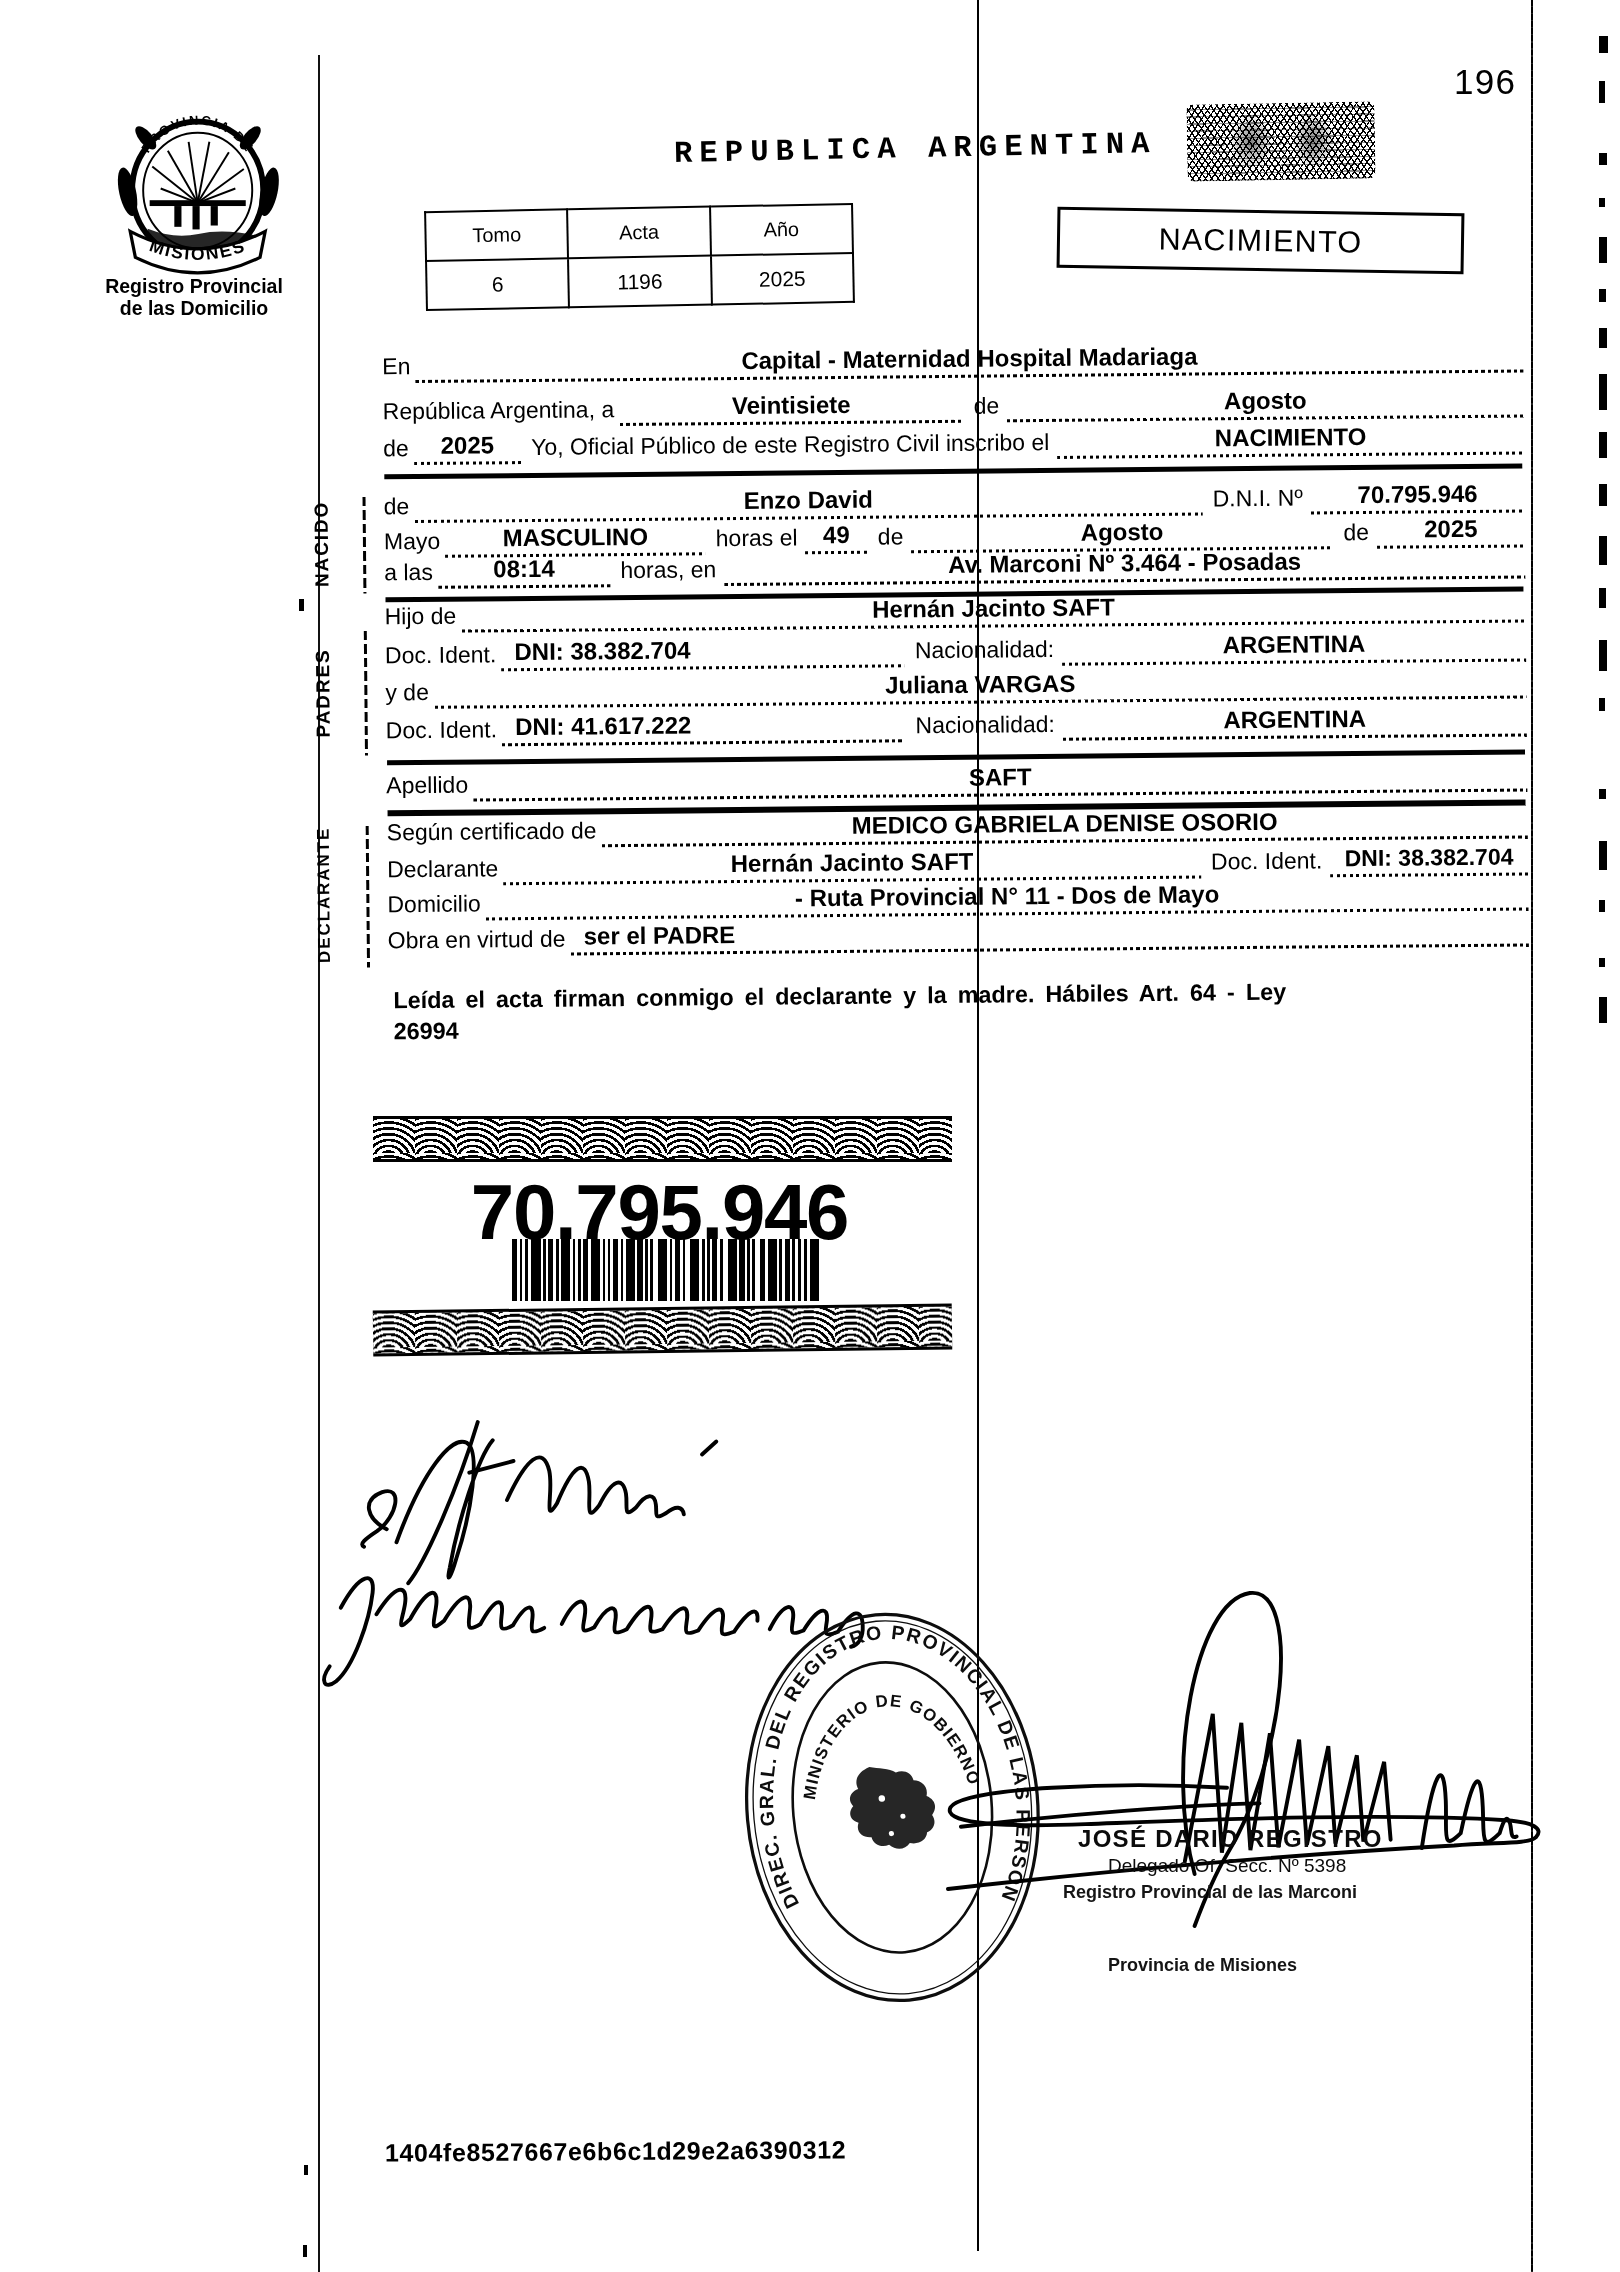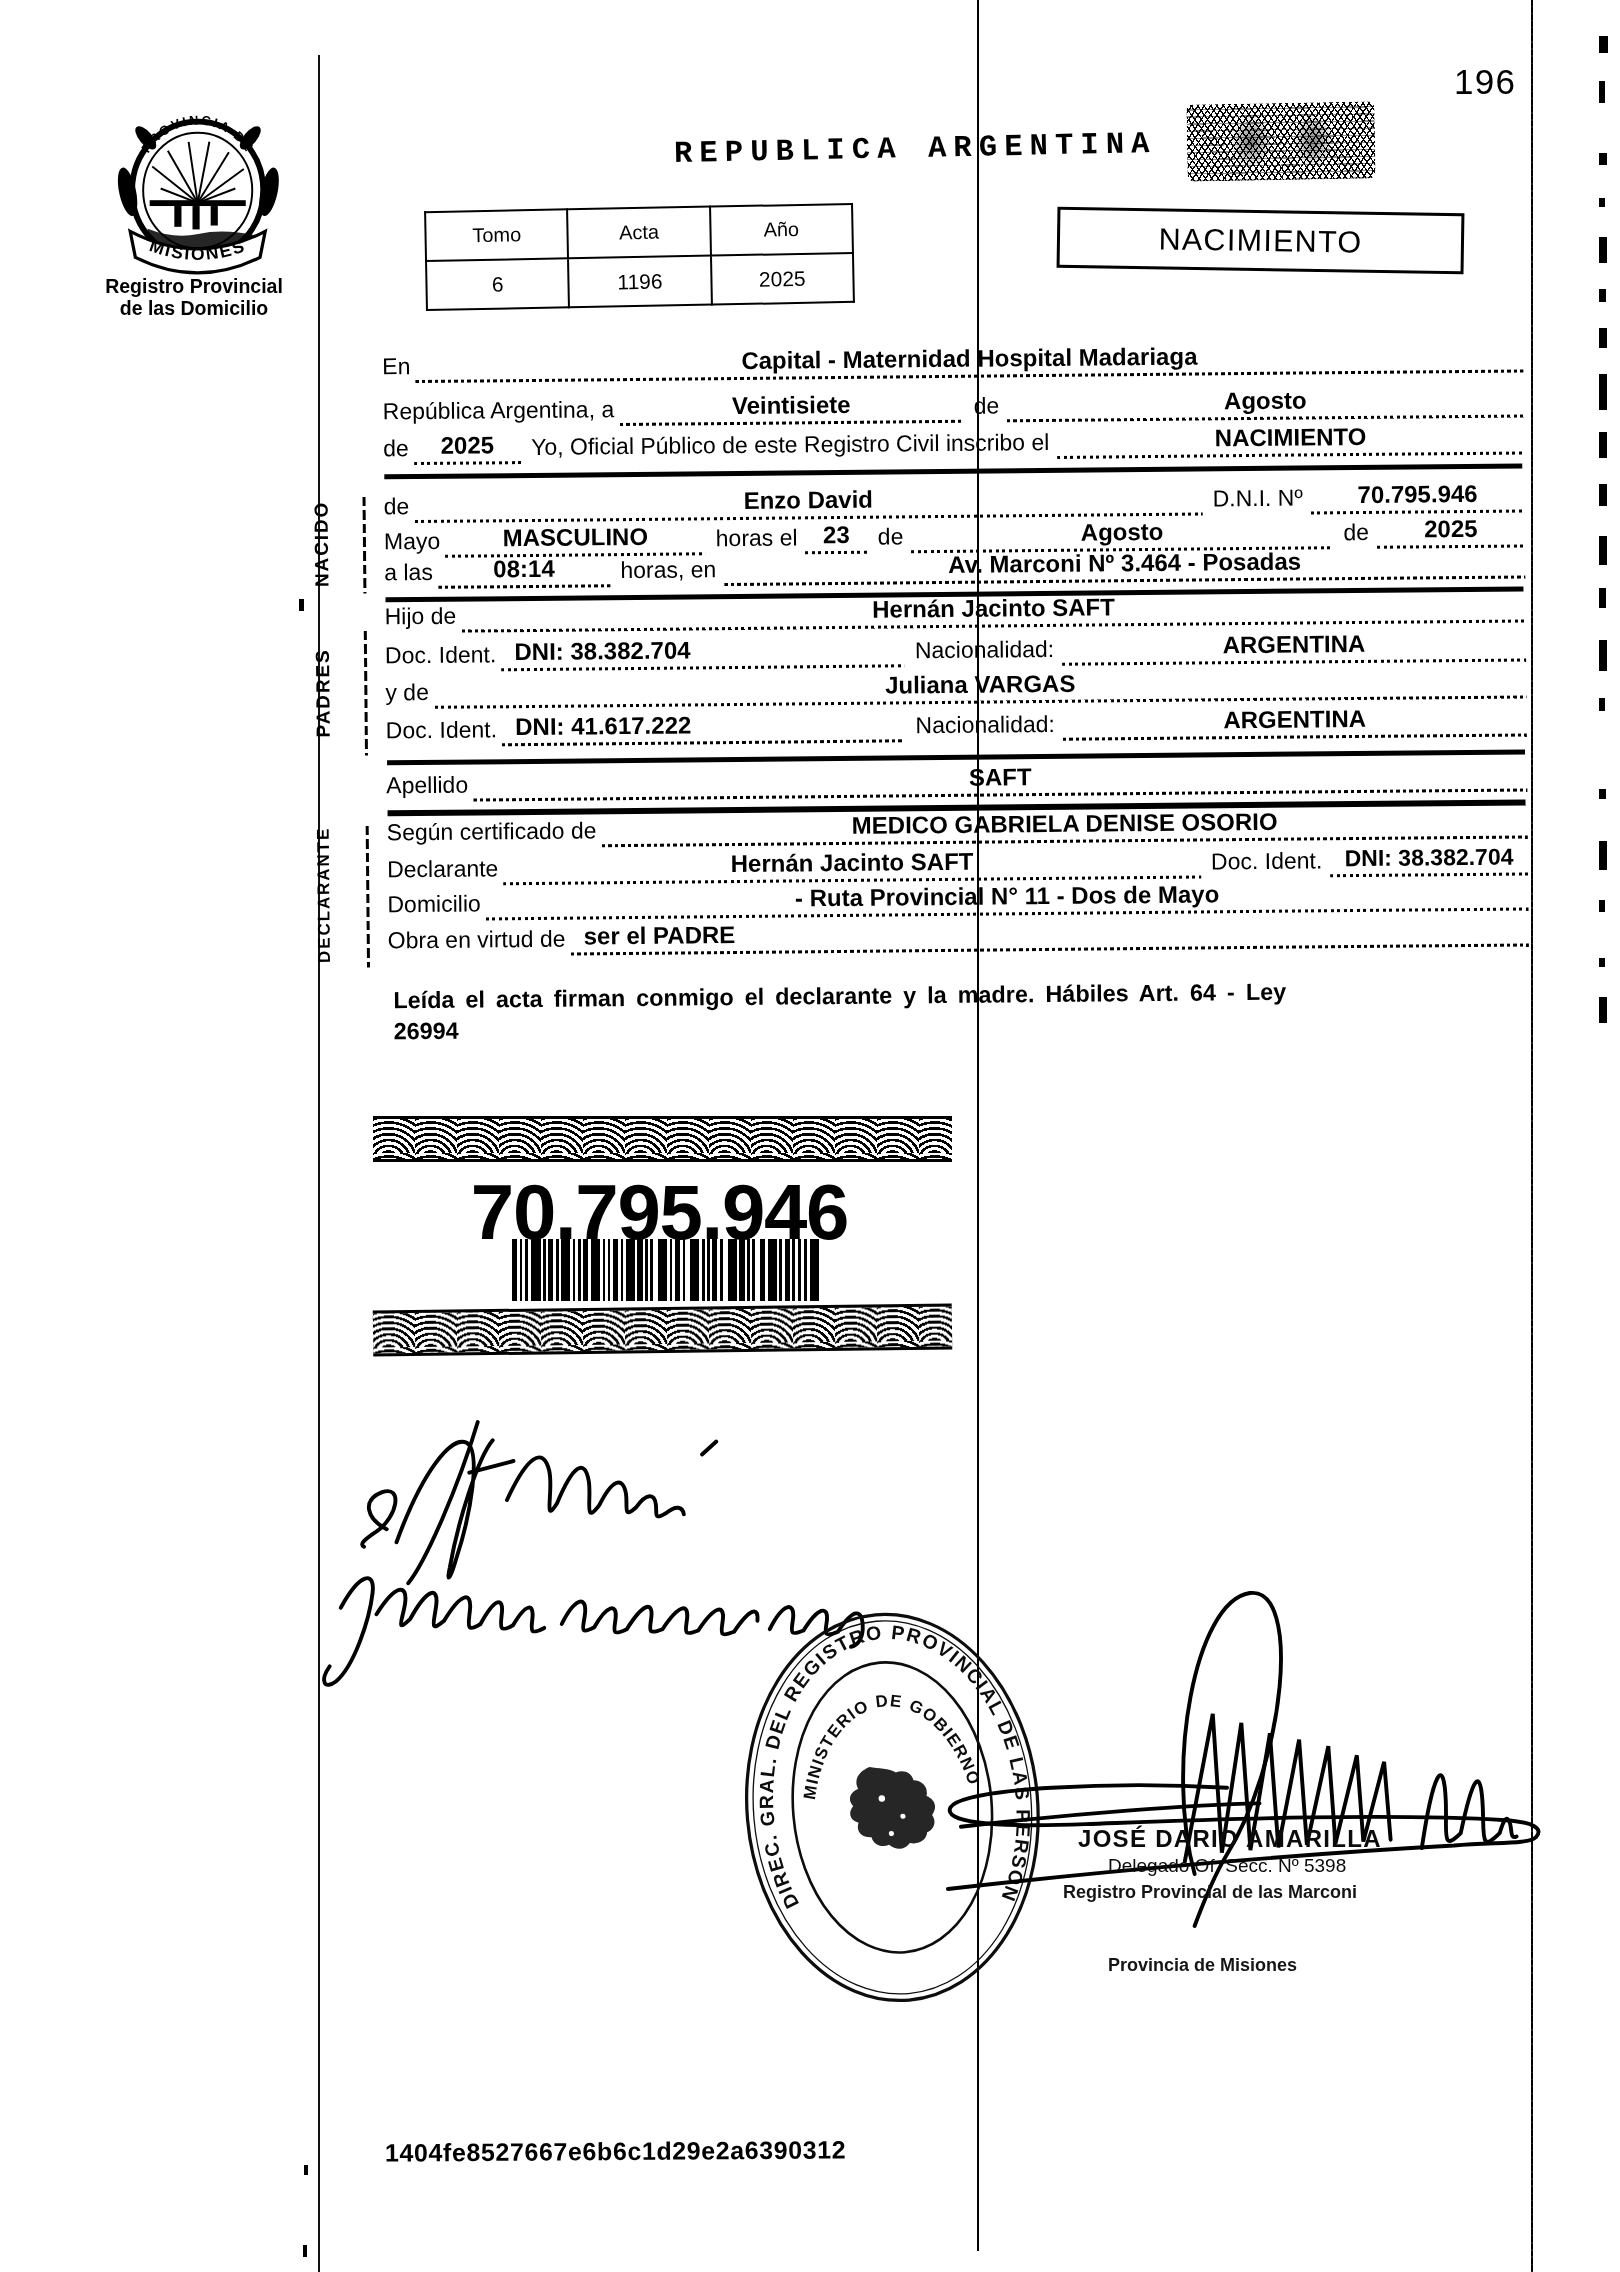--- a/index.html
+++ b/index.html
@@ -223,7 +223,7 @@
       <span class="lbl mid">horas el</span>
       <span class="fill" style="flex:0 0 62px;">
           <span class="dots"></span>
-          <span class="val">23</span>
+          <span class="val">49</span>
         </span>
       <span class="lbl mid">de</span>
       <span class="fill">

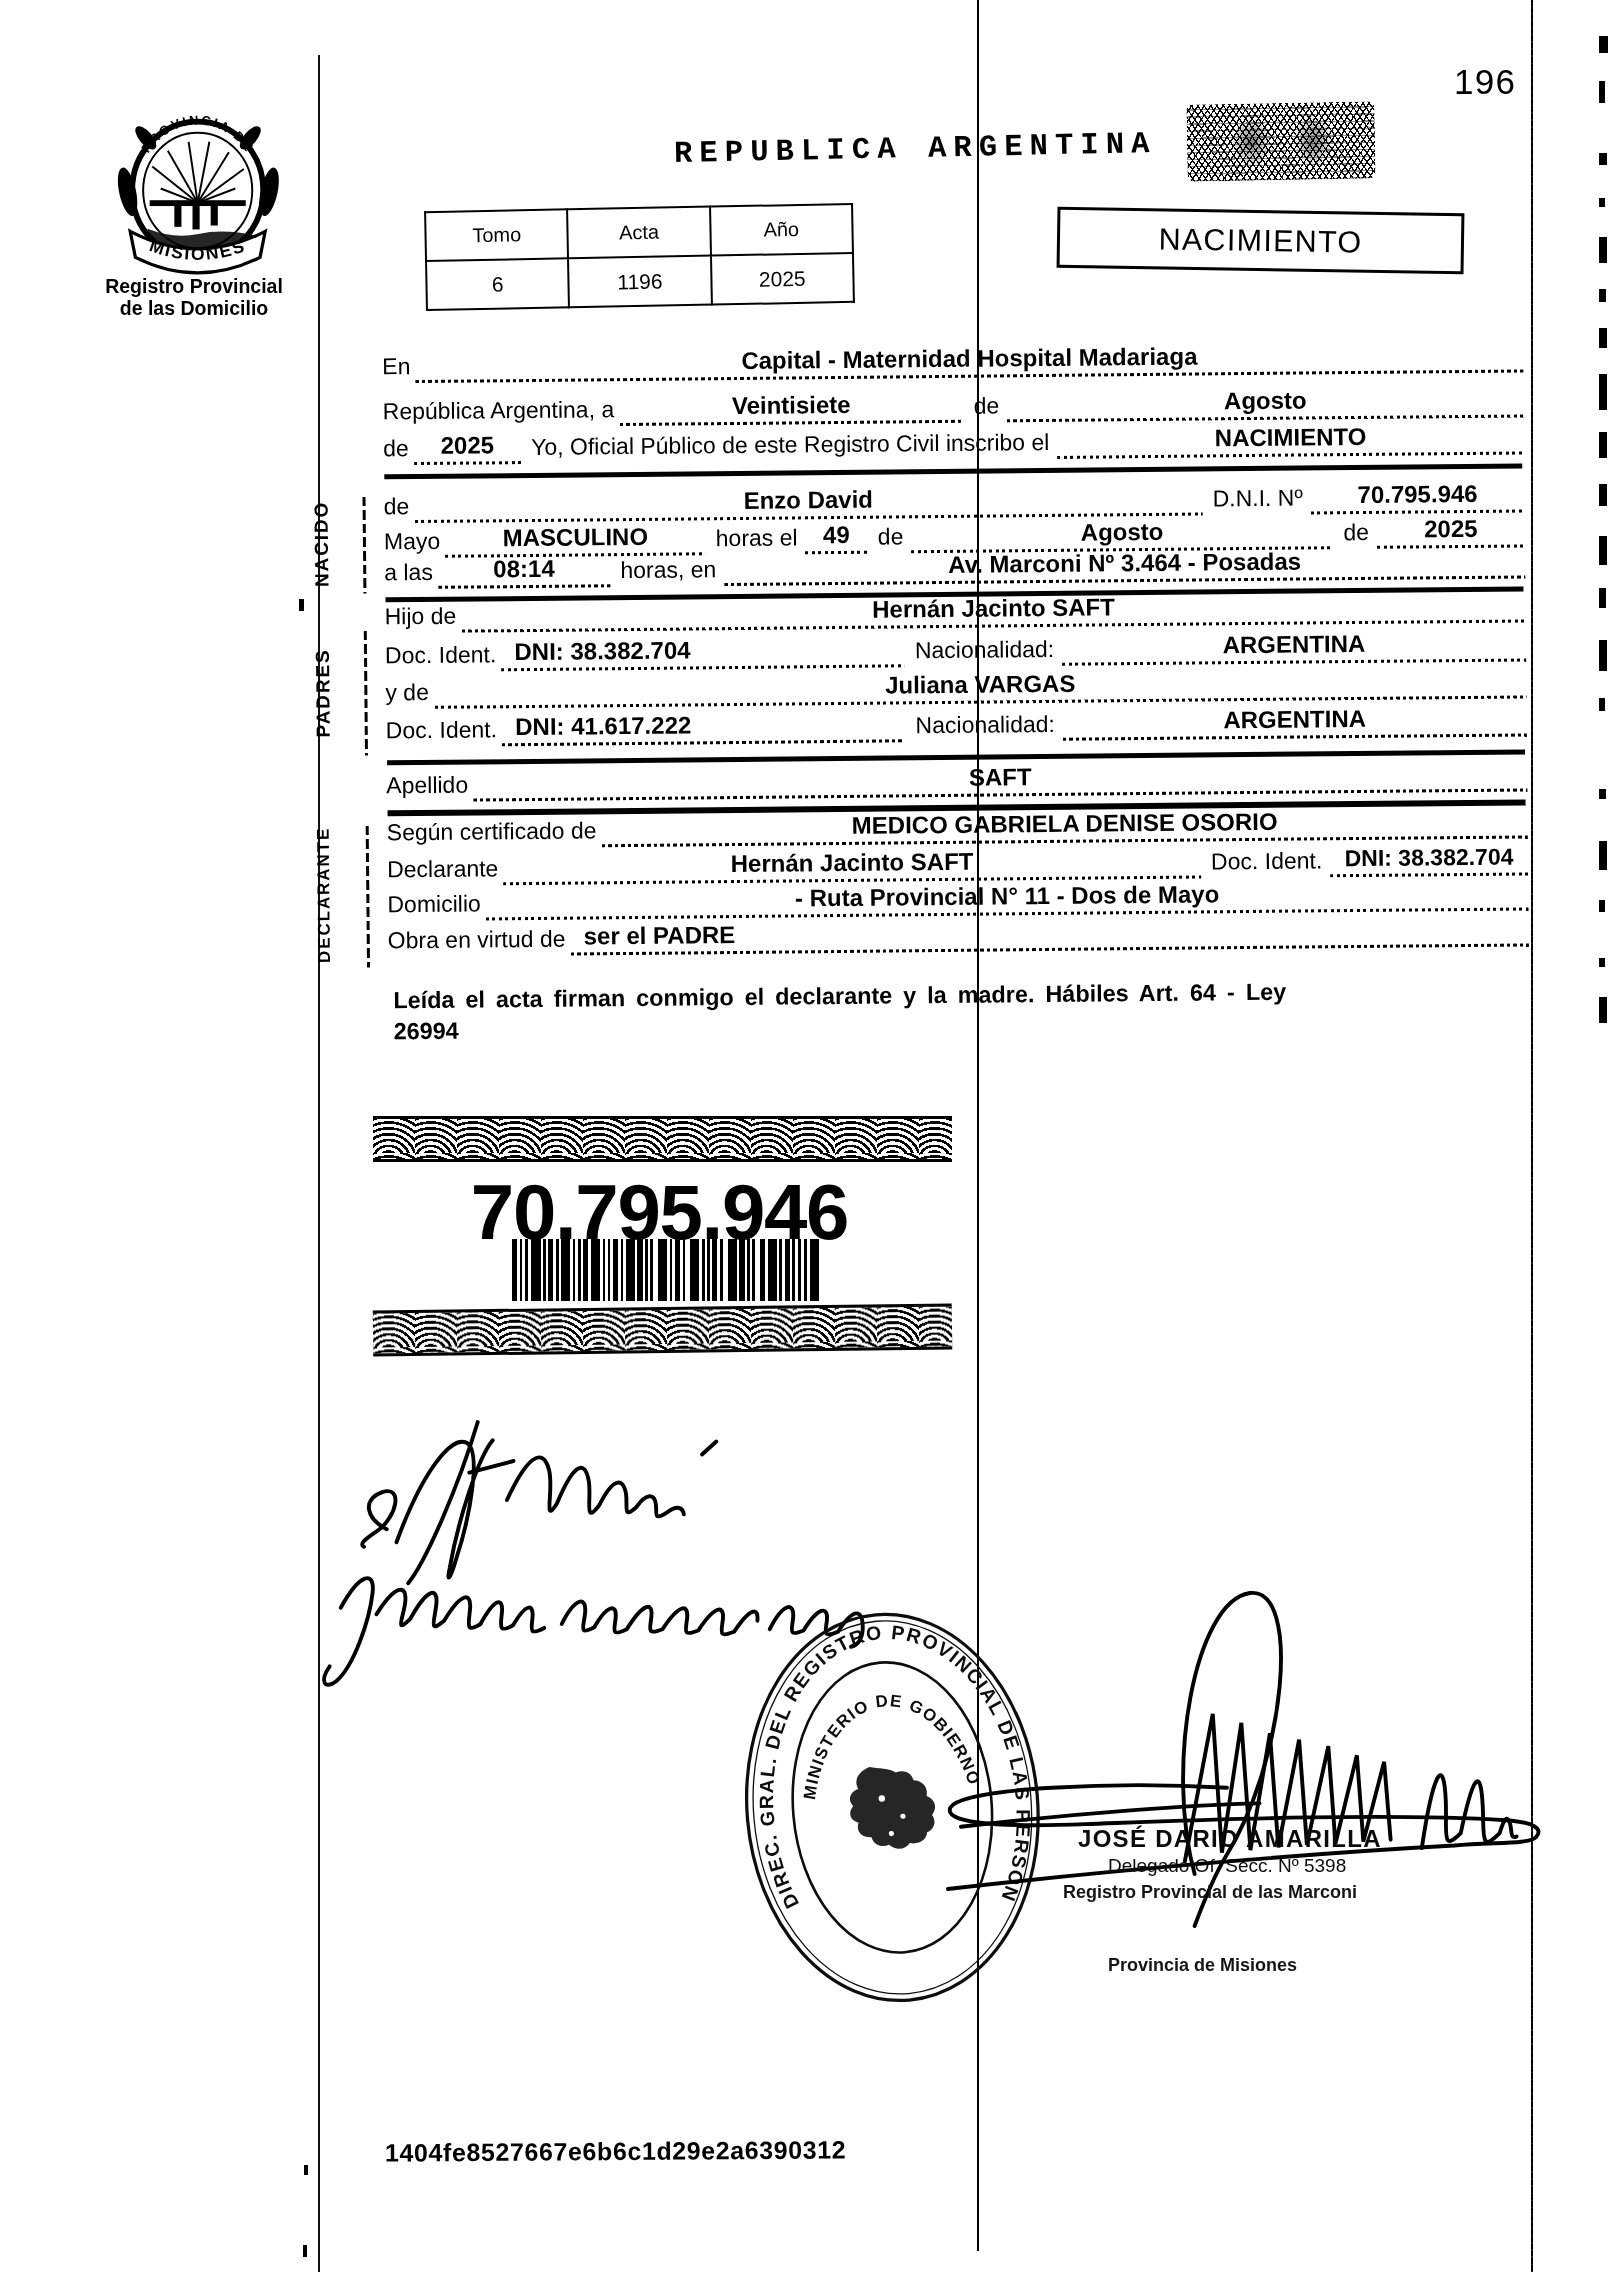--- a/index.html
+++ b/index.html
@@ -437,7 +437,7 @@
     </g>
   </svg>
 
-  <div id="official-name" class="abs">JOSÉ DARIO AMARILLA</div>
+  <div id="official-name" class="abs">JOSÉ DARIO REGISTRO</div>
   <div id="official-role" class="abs">Delegado Of. Secc. Nº 5398</div>
   <div id="official-org" class="abs">Registro Provincial de las Marconi</div>
   <div id="official-prov" class="abs">Provincia de Misiones</div>

